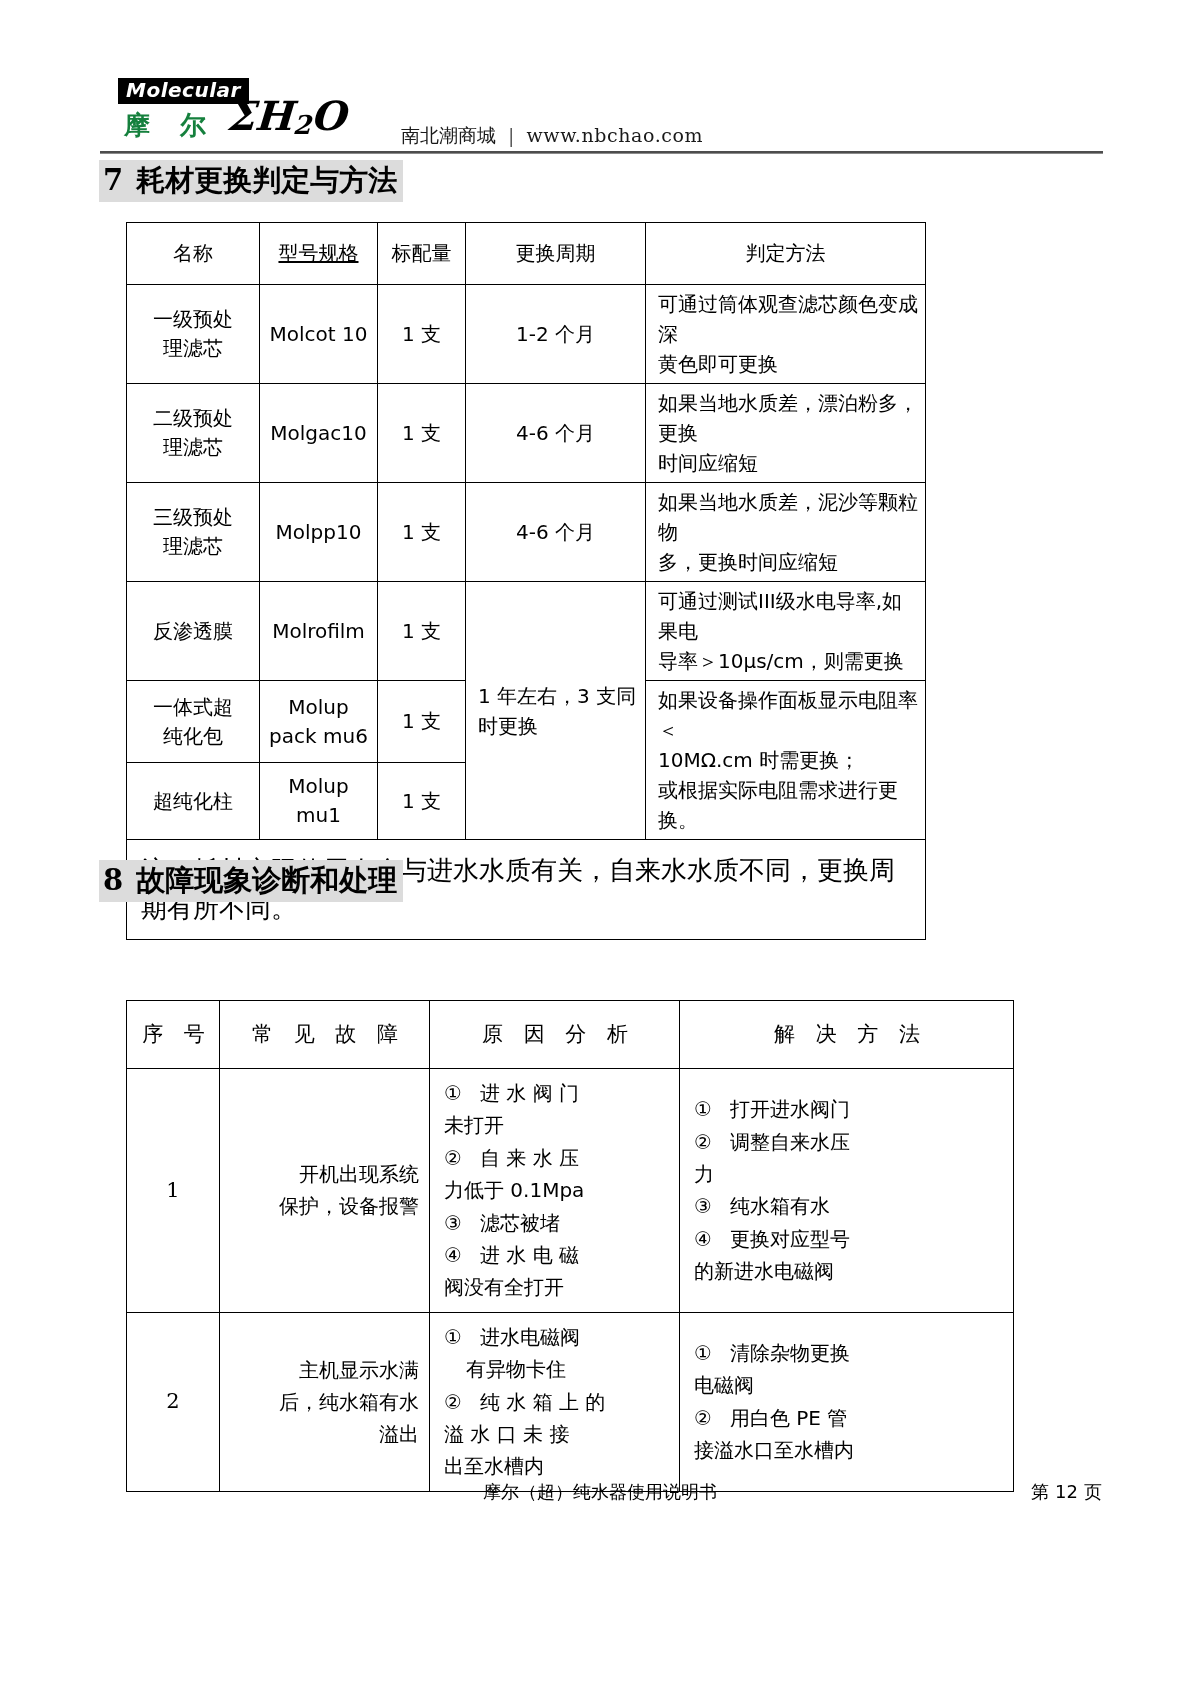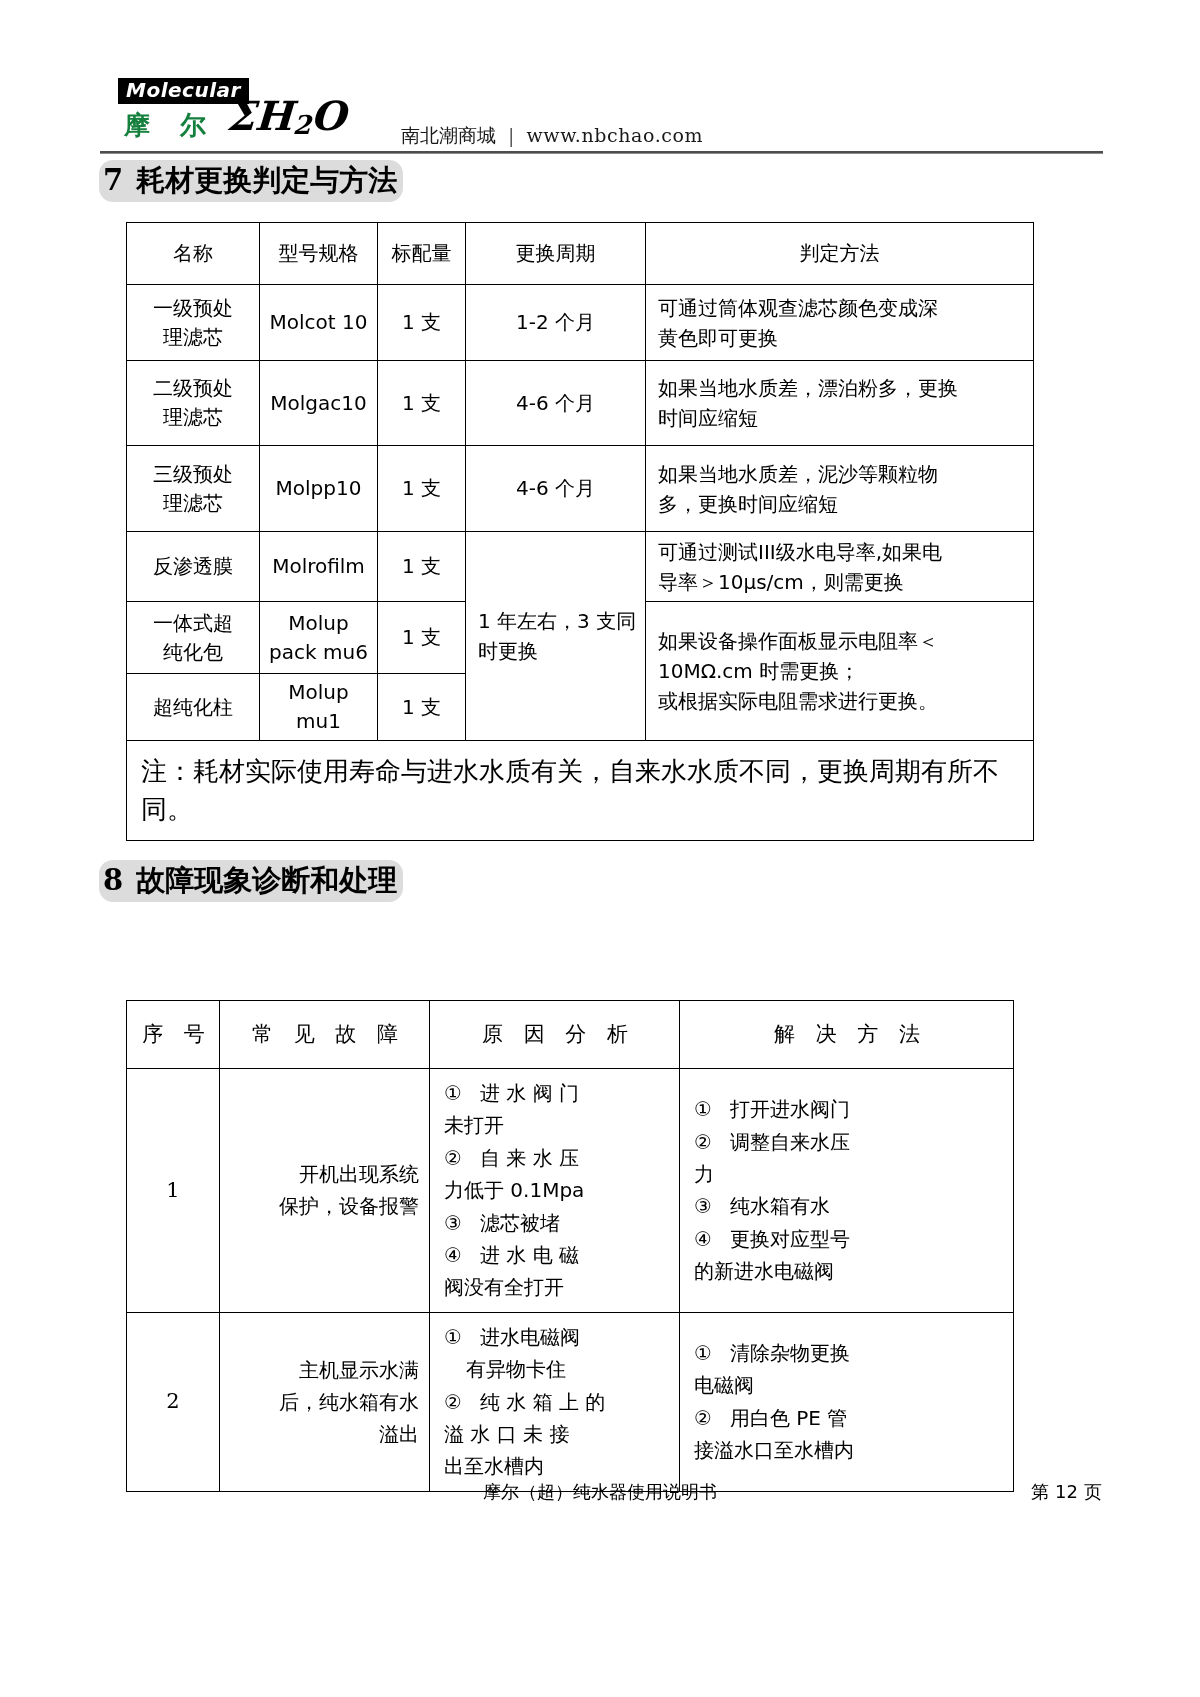--- a/index.html
+++ b/index.html
@@ -109,7 +109,6 @@
     padding: 2px 6px 4px 4px;
     white-space: nowrap;
     line-height: 1.25;
-    border-radius: 14px;
   }
   .section-heading .num {
     font-family: "DejaVu Serif", "Liberation Serif", serif;

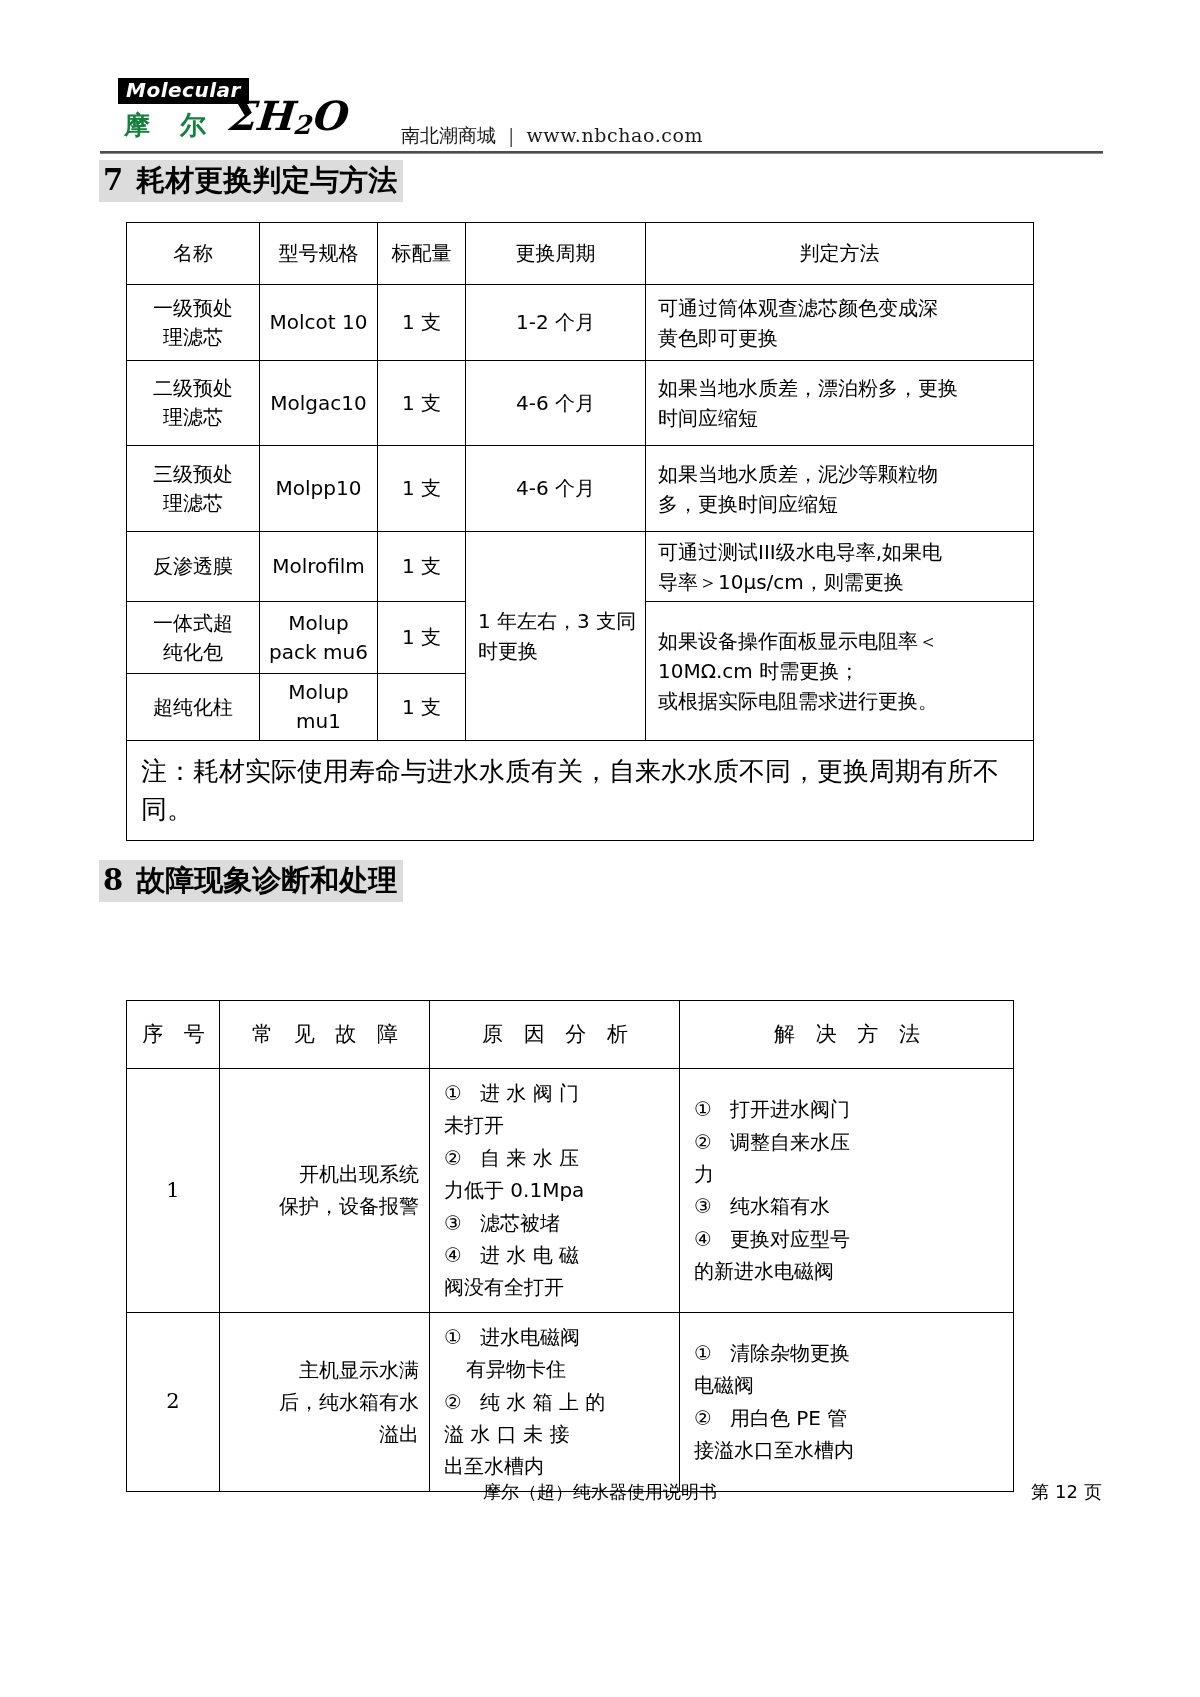--- a/index.html
+++ b/index.html
@@ -136,7 +136,7 @@
   
   #table-consumables {
     left: 126px; top: 222px;
-    width: 908px;
+    width: 800px;
   }
   #table-consumables td { text-align: center; }
   #table-consumables td.desc {

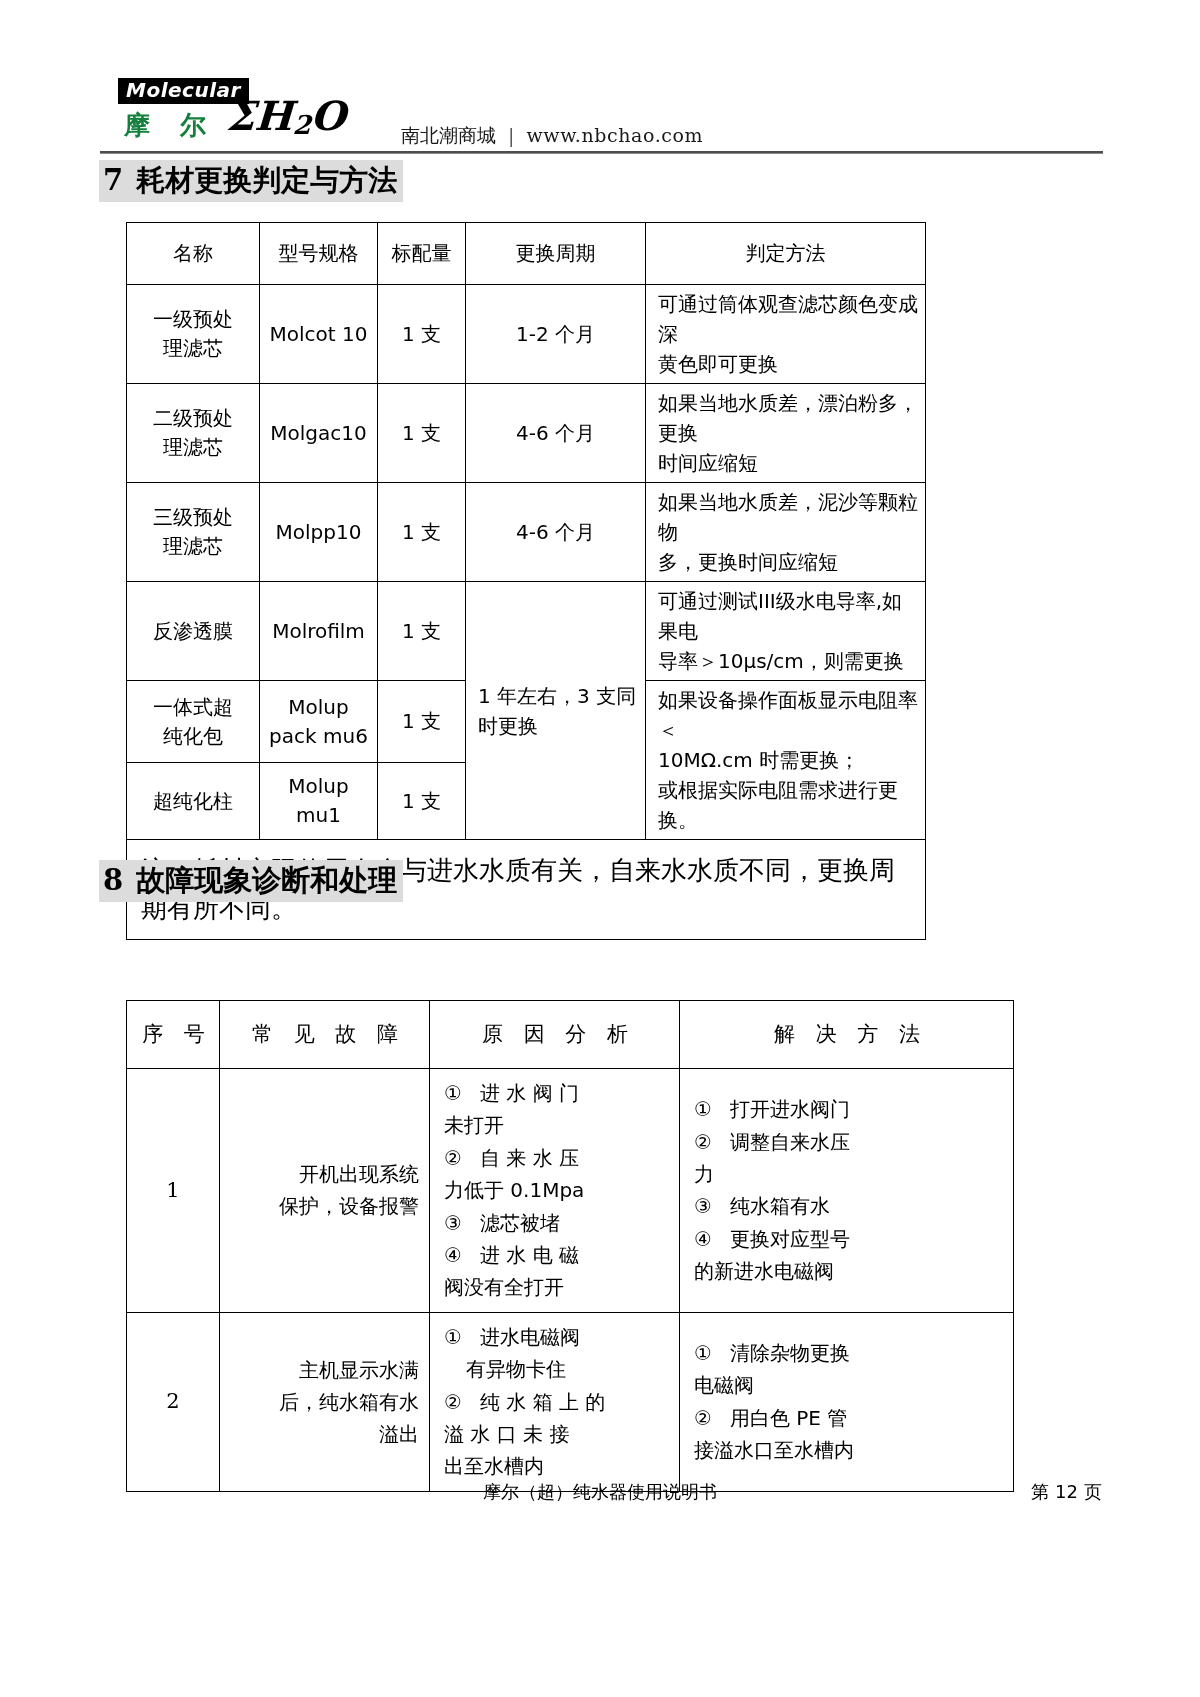--- a/index.html
+++ b/index.html
@@ -152,7 +152,7 @@
     height: 62px;
   }
   #table-consumables .cell-name { width: 133px; }
-  #table-consumables .cell-model { width: 118px; }
+  #table-consumables .cell-model { width: 118px; text-decoration: underline; }
   #table-consumables .cell-qty { width: 88px; }
   #table-consumables .cell-cycle { width: 180px; }
   #table-consumables .note-cell {

